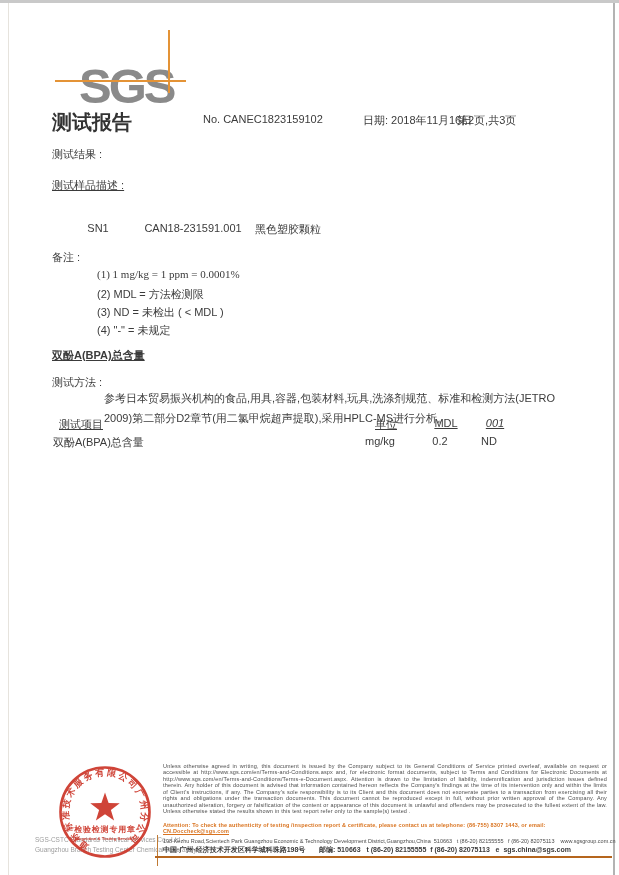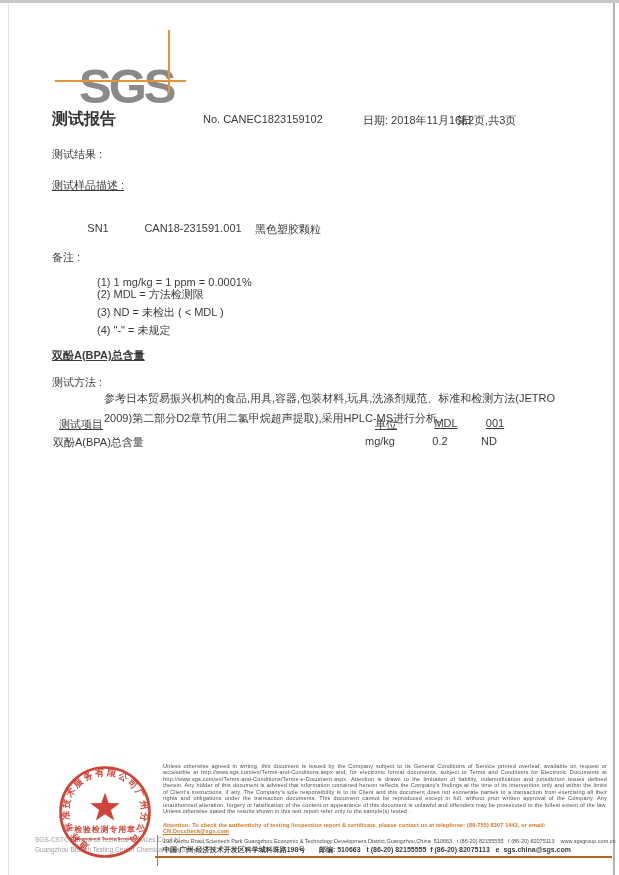--- a/index.html
+++ b/index.html
@@ -17,7 +17,7 @@
   .logo-hline{left:55px;top:80px;width:131px;height:2px;background:#e49336;}
   .logo-vline{left:168px;top:30px;width:2px;height:63px;background:#e49336;}
   
-  .title{left:52px;top:109px;font-size:16px;font-weight:bold;color:#333;}
+  .title{left:52px;top:109px;font-size:20px;font-weight:bold;color:#333;}
   .report-no{left:203px;top:113px;font-size:11px;}
   .report-date{left:363px;top:113px;font-size:11px;}
   .page-info{left:457px;top:113px;font-size:11px;}

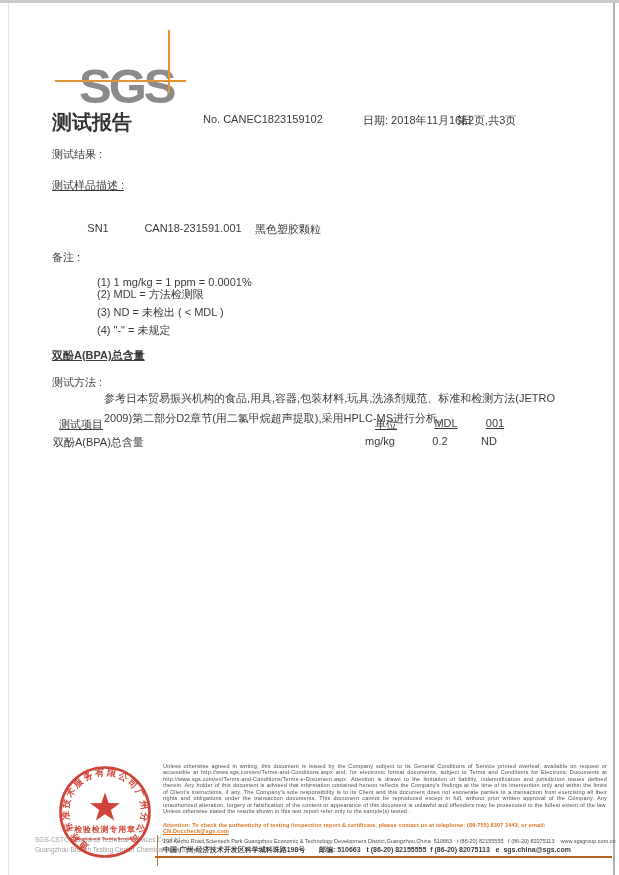--- a/index.html
+++ b/index.html
@@ -82,7 +82,7 @@
   </div>
 
   <div class="abs section-label" style="top:250px;">备注 :</div>
-  <div class="abs note-line" style="top:276px;">(1) 1 mg/kg = 1 ppm = 0.0001%</div>
+  <div class="abs note-line" style="top:268px;font-family:Liberation Serif, serif;">(1) 1 mg/kg = 1 ppm = 0.0001%</div>
   <div class="abs note-line" style="top:287px;">(2) MDL = 方法检测限</div>
   <div class="abs note-line" style="top:305px;">(3) ND = 未检出 ( &lt; MDL )</div>
   <div class="abs note-line" style="top:323px;">(4) "-" = 未规定</div>

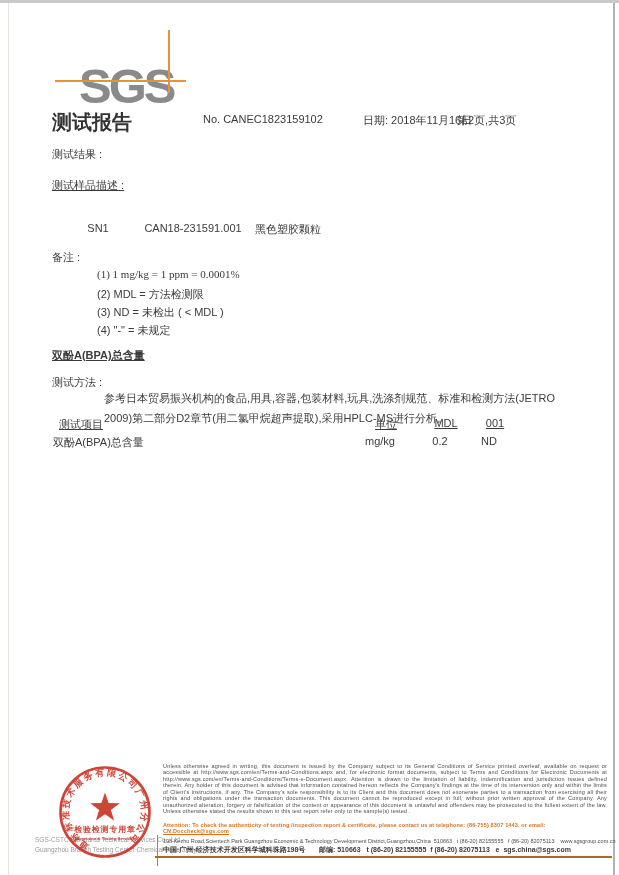--- a/index.html
+++ b/index.html
@@ -24,7 +24,7 @@
   .section-label{left:52px;font-size:11px;}
   .u{text-decoration:underline;}
   .b{font-weight:bold;}
-  .i{}
+  .i{font-style:italic;}
   
   .stable-row{left:53px;display:flex;font-size:11px;}
   .st-c1{width:90px;text-align:center;}

